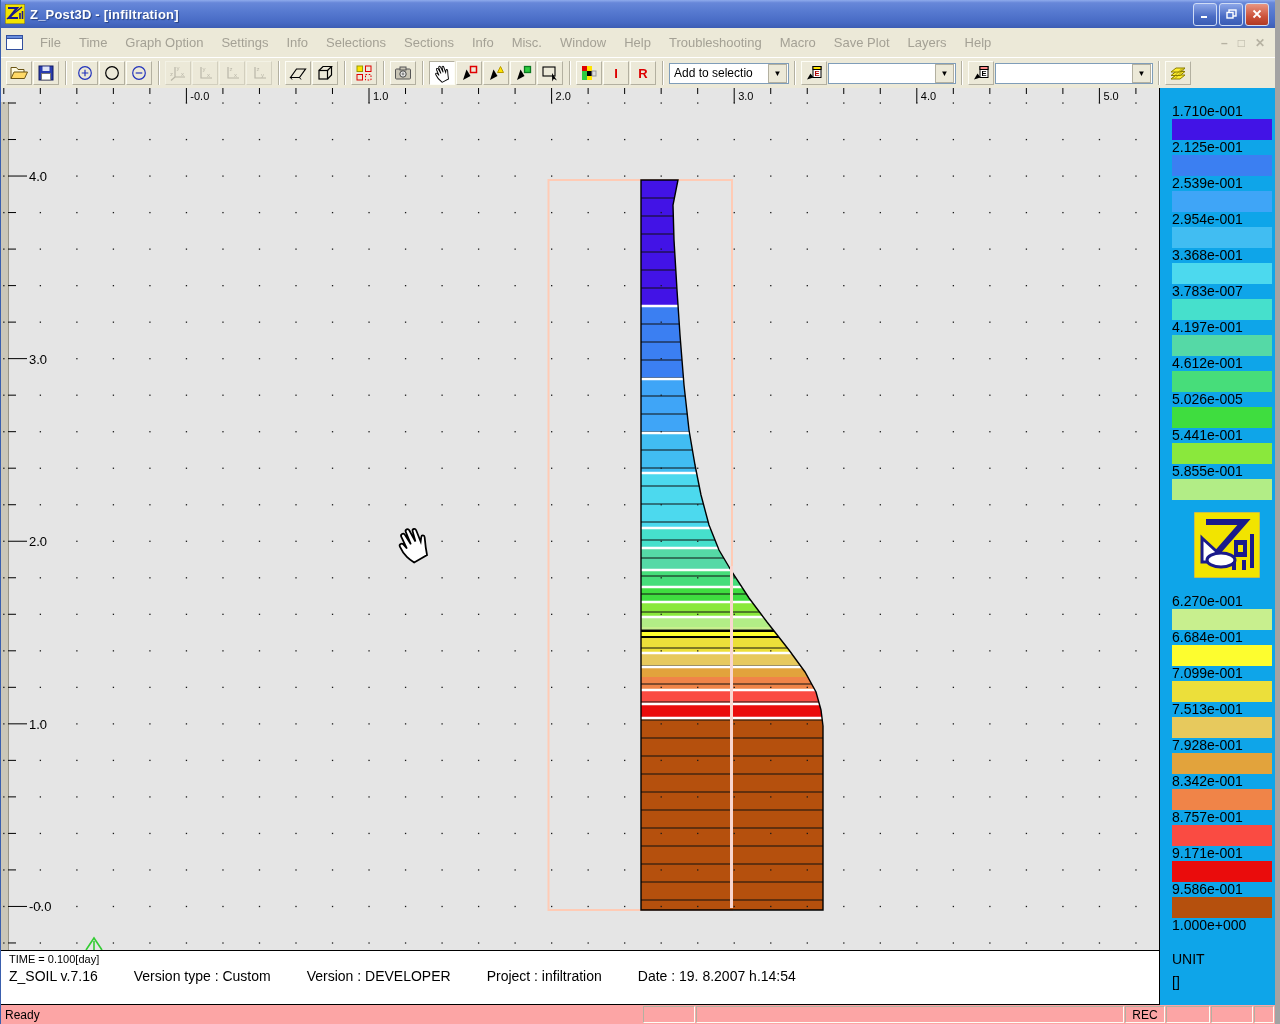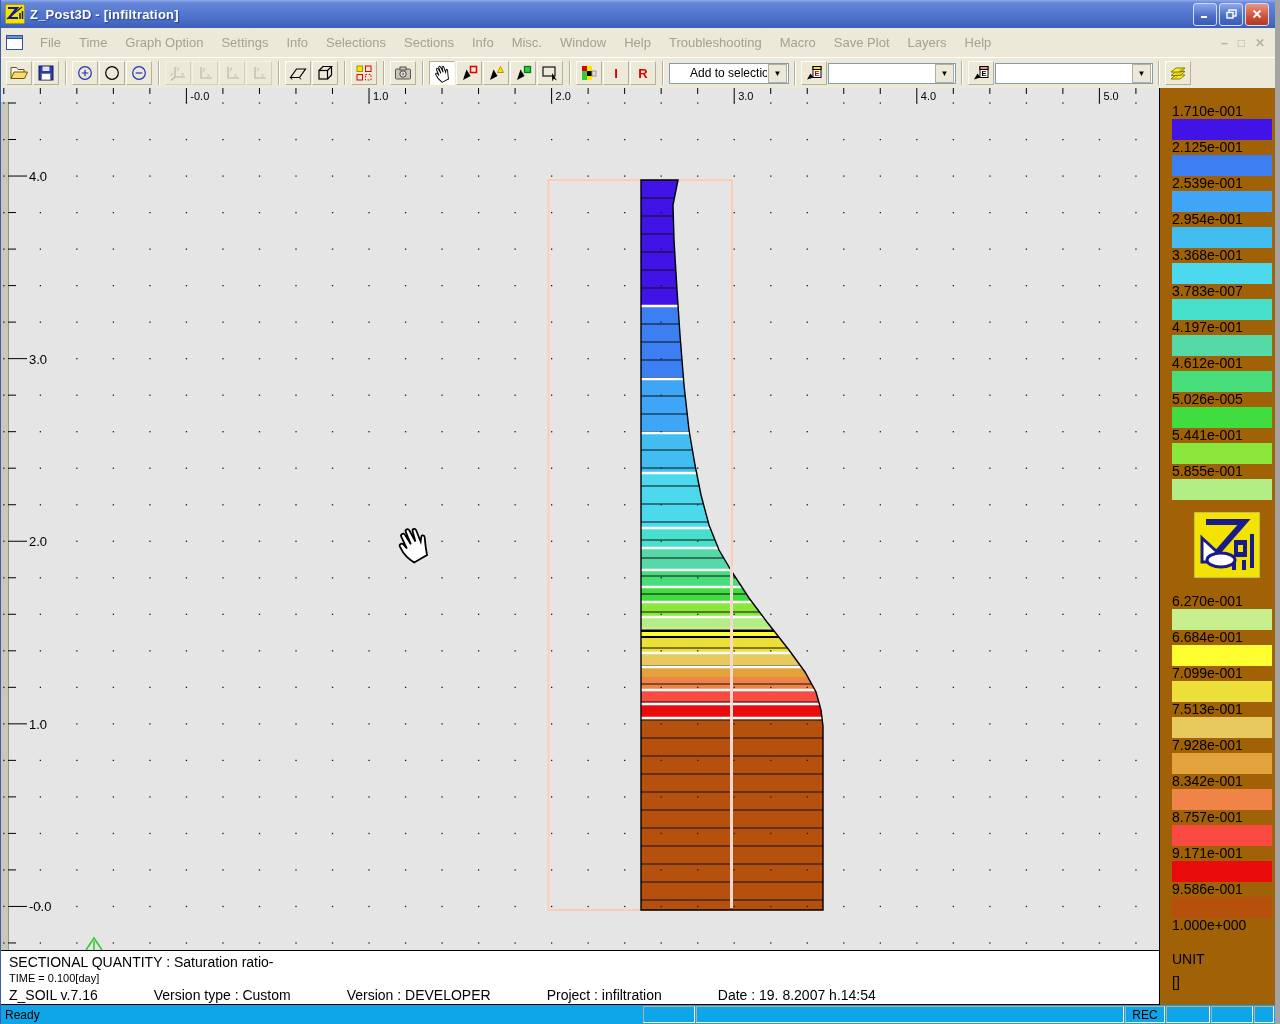--- a/index.html
+++ b/index.html
@@ -37,7 +37,7 @@
   .tsep{width:0;height:24px;border-left:1px solid #b3b0a0;border-right:1px solid #fff;margin:0 5px;}
   .combo{height:21px;border:1px solid #7f9db9;background:#fff;display:flex;align-items:center;
     font-size:12px;color:#000;box-sizing:border-box;flex:0 0 auto;}
-  .combo .ctext{padding-left:20px;flex:1;overflow:hidden;white-space:nowrap;}
+  .combo .ctext{padding-left:4px;flex:1;overflow:hidden;white-space:nowrap;}
   .combo .cbtn{width:17px;height:17px;margin:1px;background:#ece9d8;border:1px solid #b3b0a0;
     display:flex;align-items:center;justify-content:center;font-size:8px;color:#000;flex:0 0 auto;}
 

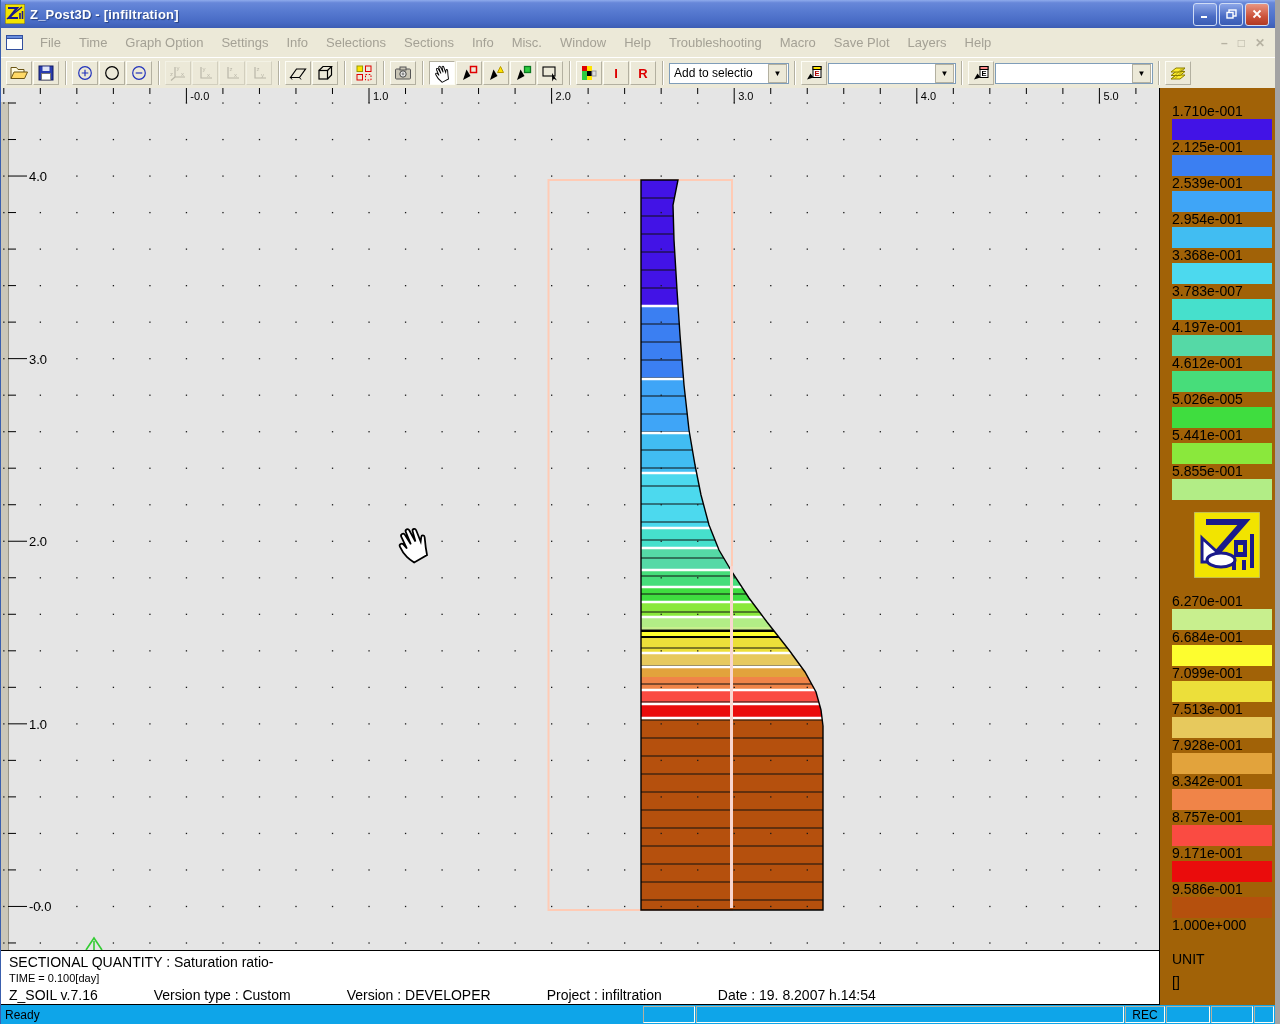--- a/index.html
+++ b/index.html
@@ -49,7 +49,7 @@
   #hand-cursor{position:absolute;left:391px;top:433px;}
 
   
-  .legend{position:absolute;left:1158px;top:88px;width:122px;height:917px;background:#a16207;
+  .legend{position:absolute;left:1158px;top:88px;width:122px;height:917px;background:#0ea5e9;
     border-left:1px solid #000;box-sizing:border-box;padding:16px 0 0 12px;font-size:14px;color:#000;}
   .lg-label{height:15px;line-height:15px;}
   .lg-swatch{height:21px;width:100px;}

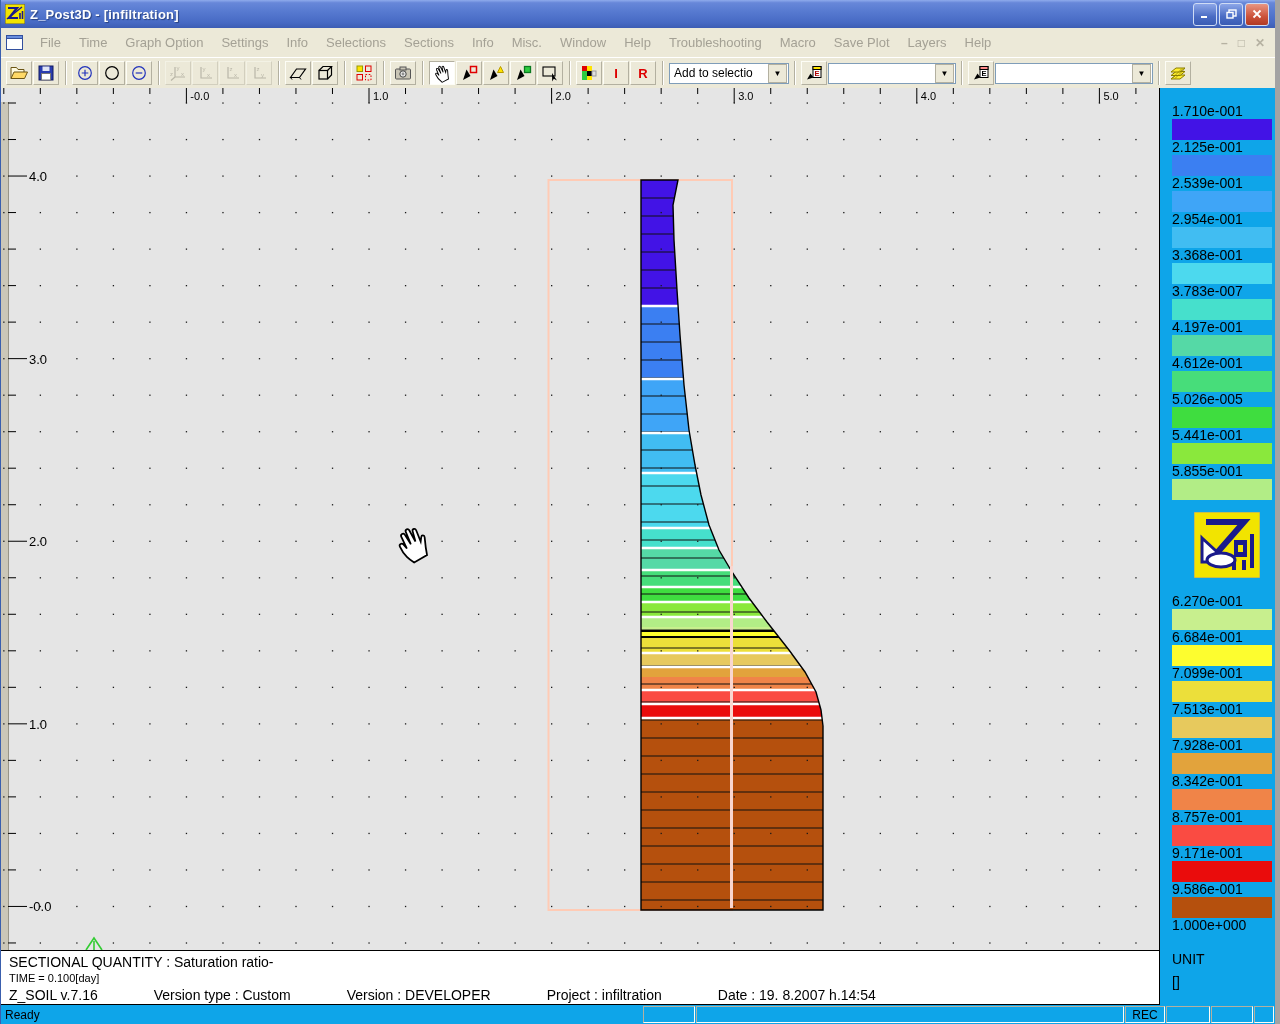--- a/index.html
+++ b/index.html
@@ -1320,7 +1320,6 @@
   </div>
 
   <div class="infobox">
-    <div class="info1">SECTIONAL QUANTITY : Saturation ratio-</div>
     <div class="info2">TIME = 0.100[day]</div>
     <div class="info3" id="info-line3">
         <span>Z_SOIL v.7.16</span>

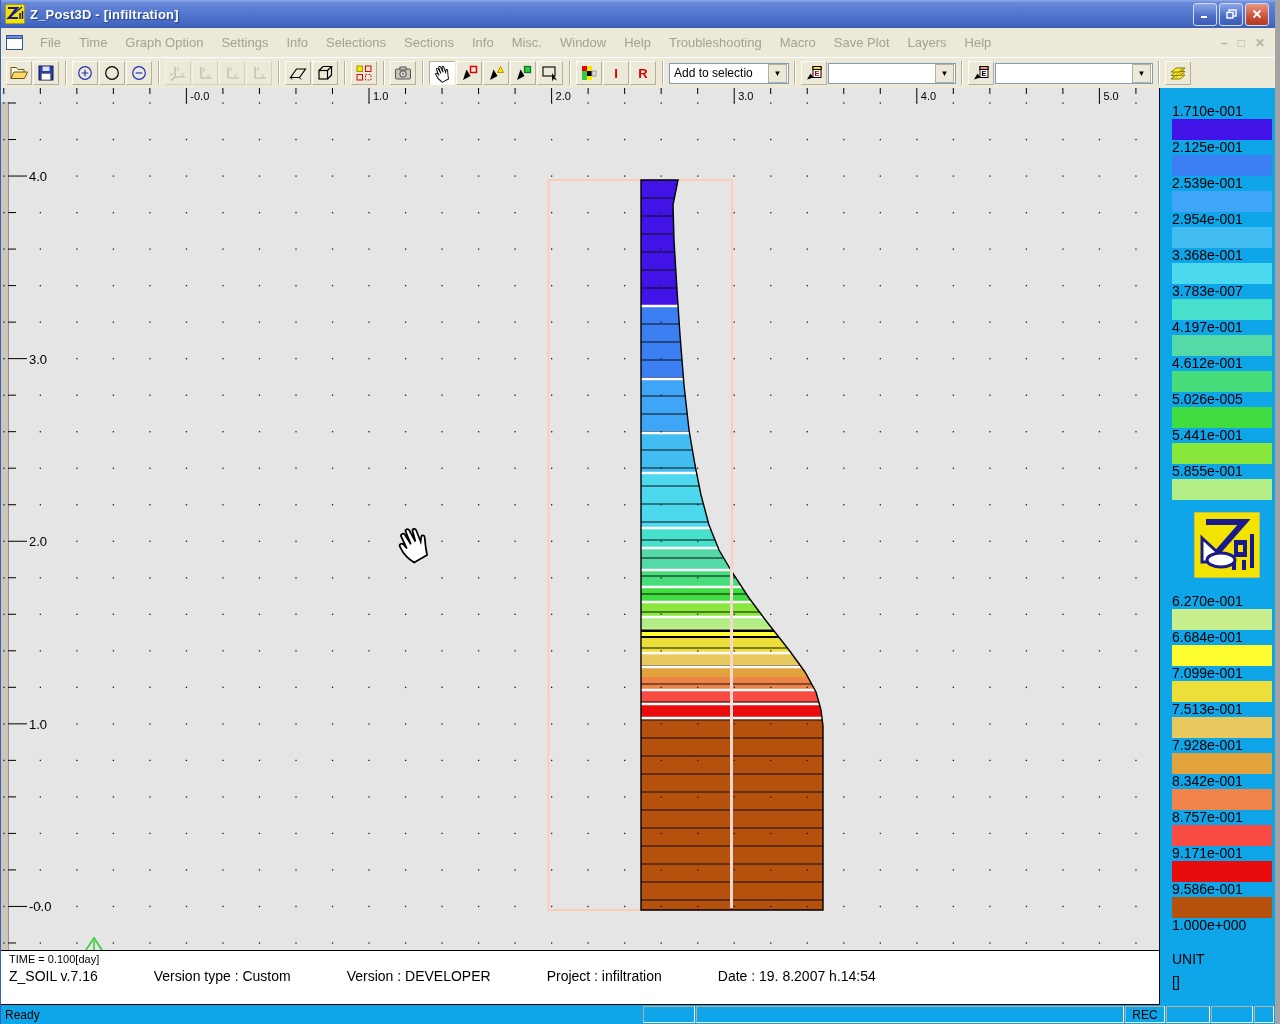--- a/index.html
+++ b/index.html
@@ -62,7 +62,7 @@
     border-top:1px solid #000;border-bottom:1px solid #000;box-sizing:border-box;color:#000;padding-left:8px;}
   .info1{font-size:14px;padding-top:3px;}
   .info2{font-size:11px;padding-top:2px;}
-  .info3{font-size:14px;padding-top:3px;display:flex;gap:56px;}
+  .info3{font-size:14px;padding-top:3px;display:flex;gap:36px;}
 
   
   .statusbar{position:absolute;left:0;top:1005px;width:100%;height:19px;background:#0ea5e9;

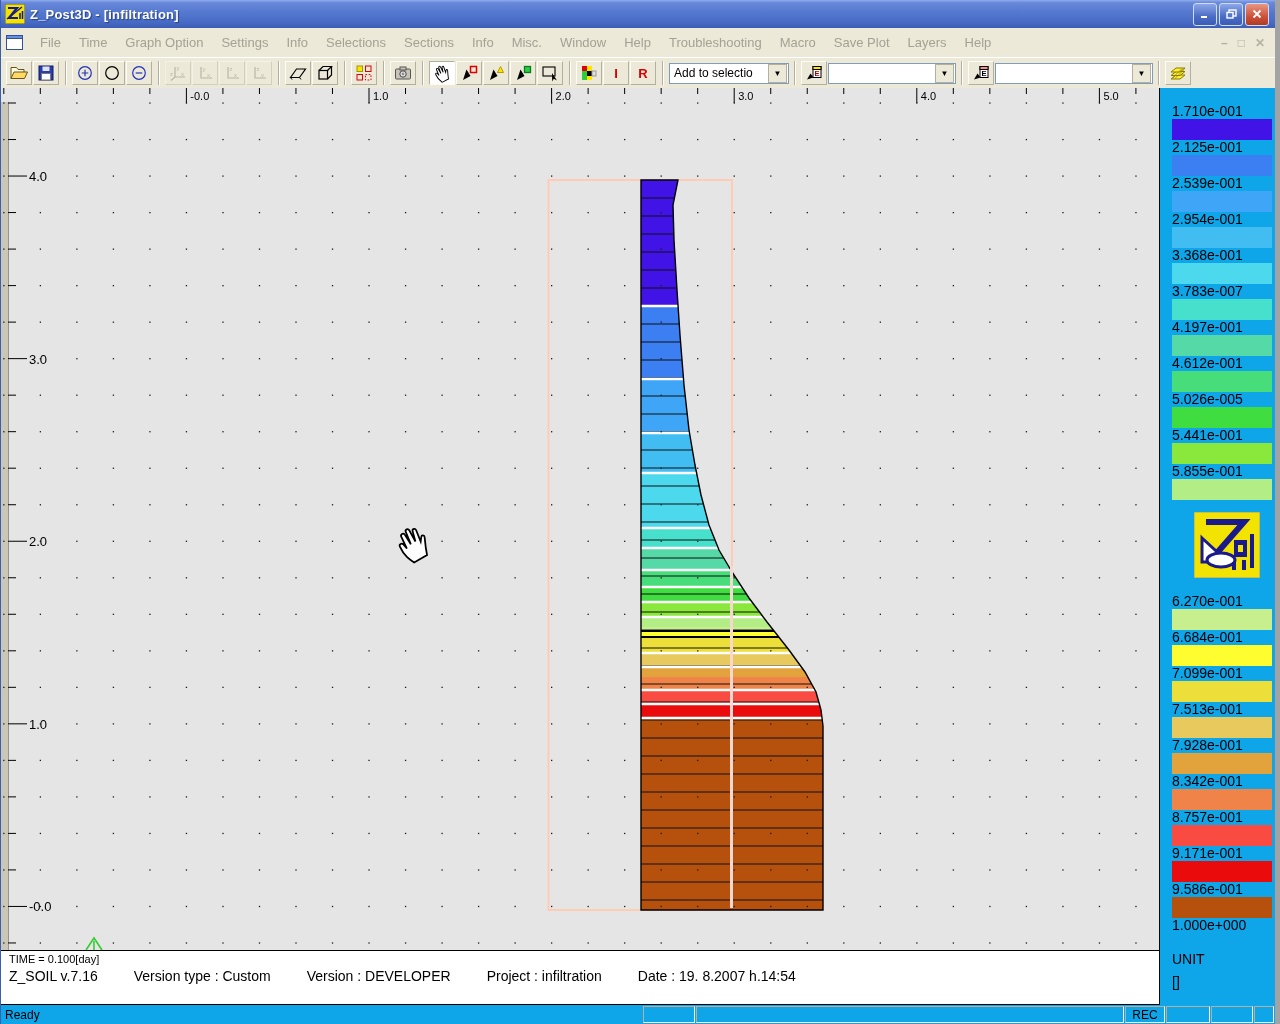--- a/index.html
+++ b/index.html
@@ -65,7 +65,7 @@
   .info3{font-size:14px;padding-top:3px;display:flex;gap:36px;}
 
   
-  .statusbar{position:absolute;left:0;top:1005px;width:100%;height:19px;background:#0ea5e9;
+  .statusbar{position:absolute;left:0;top:1005px;width:100%;height:19px;background:#fca5a5;
     display:flex;align-items:stretch;font-size:12px;color:#000;}
   .sp{border:1px solid;border-color:#b3b0a0 #fdfdf6 #fdfdf6 #b3b0a0;box-sizing:border-box;margin:1px 1px 1px 0;
       display:flex;align-items:center;padding:0 4px;}

